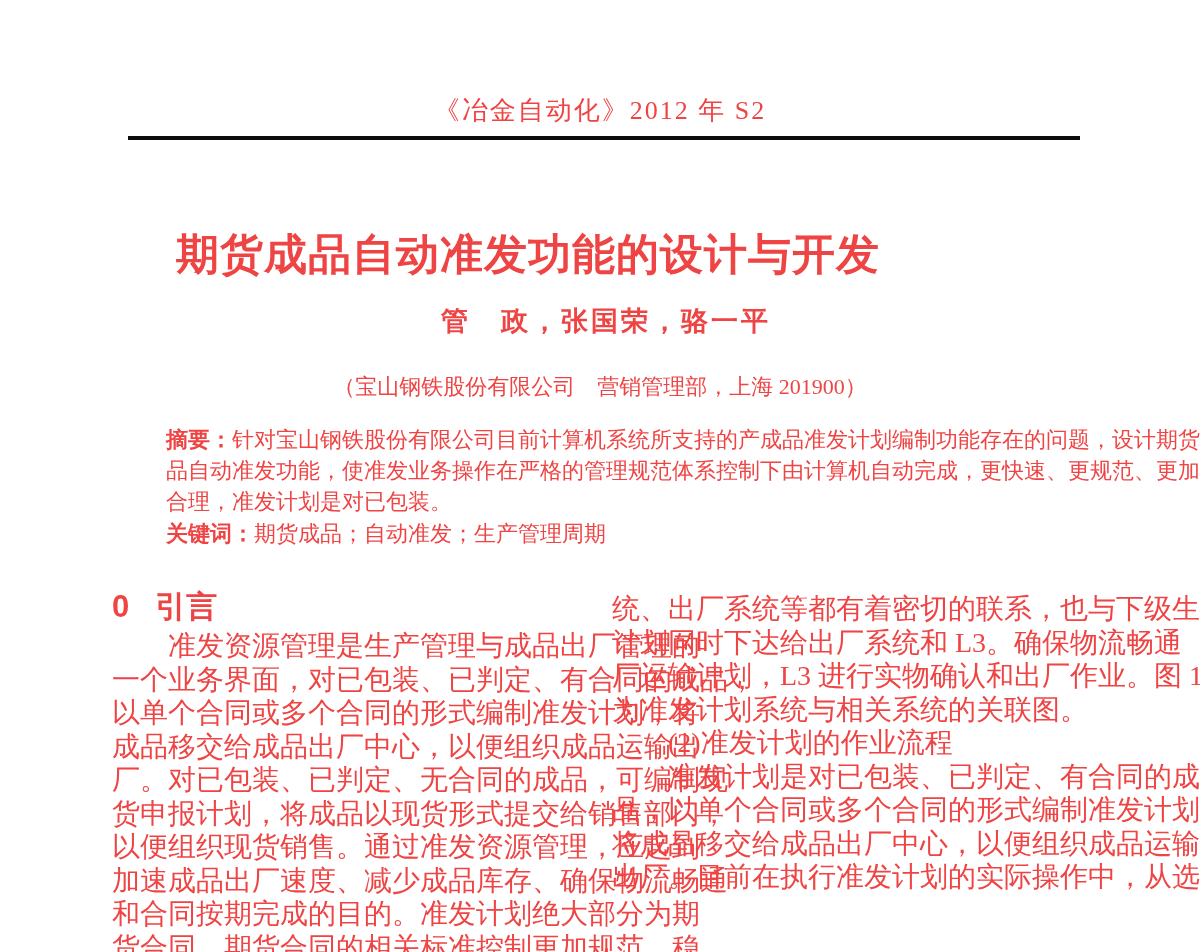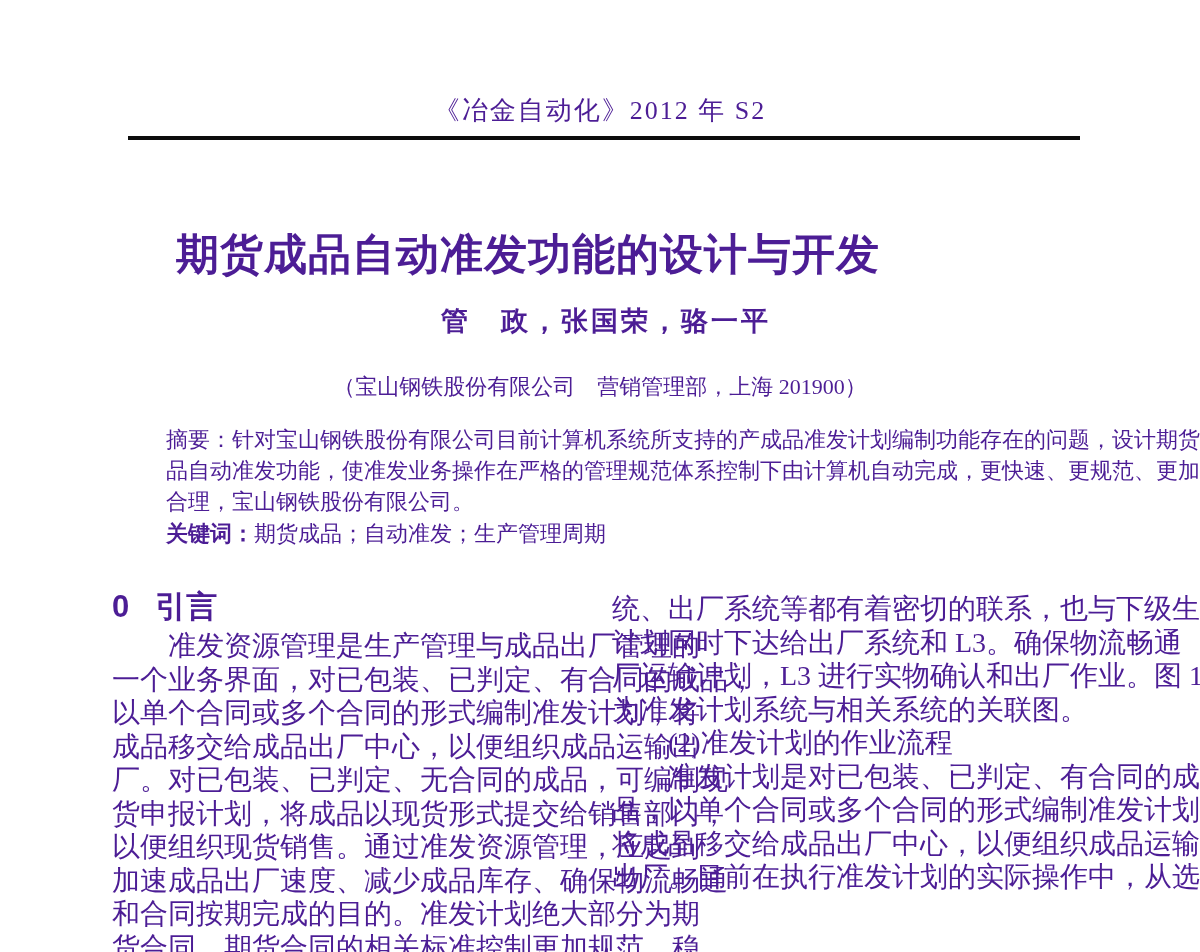--- a/index.html
+++ b/index.html
@@ -9,7 +9,7 @@
     background:#ffffff;
     overflow:hidden;
     font-family:"Liberation Serif","DejaVu Serif",serif;
-    color:#4c1d95;
+    color:#ef4444;
   }
   .journal-header{
     position:absolute;top:93px;left:0;width:1200px;

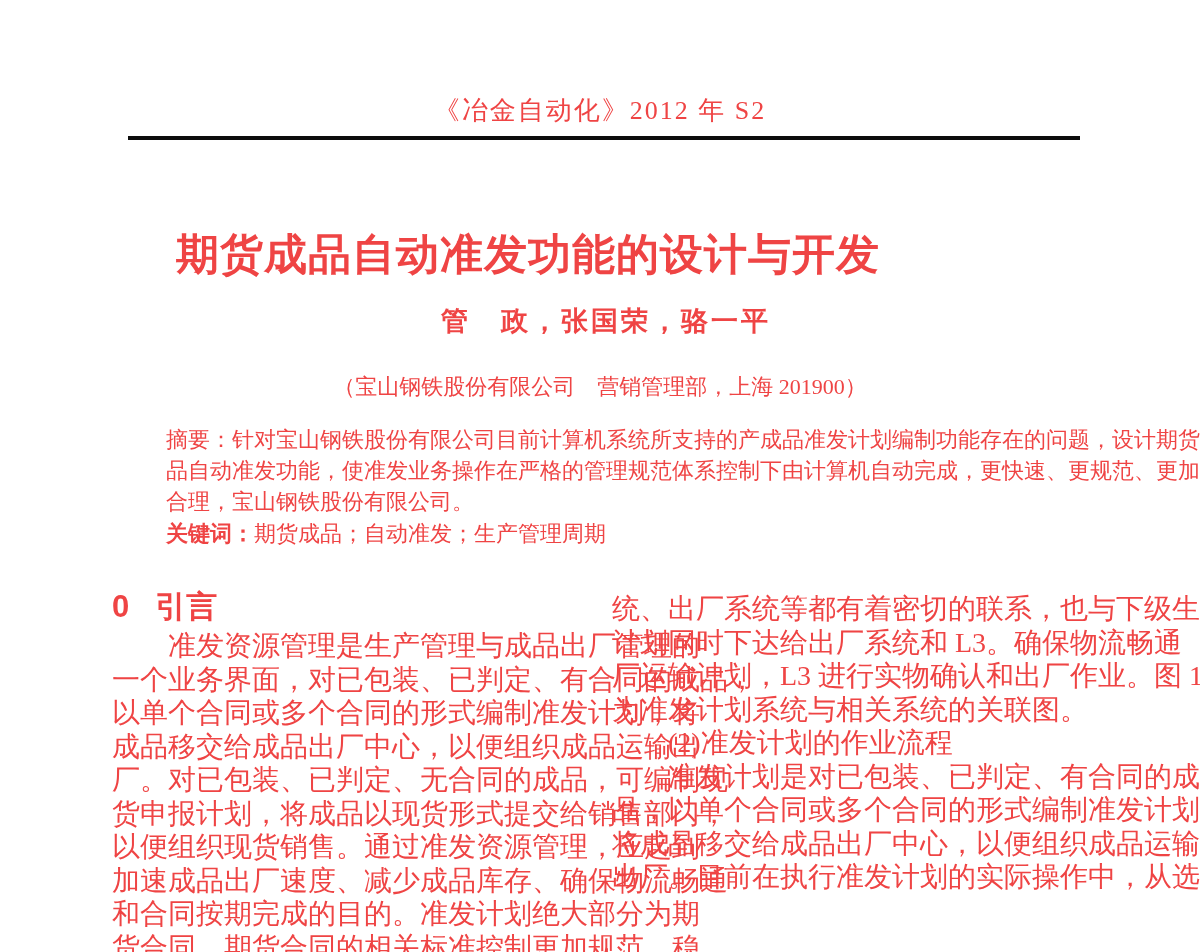--- a/index.html
+++ b/index.html
@@ -38,7 +38,7 @@
     font-size:22px;line-height:31px;
   }
   .abstract .lbl{
-    font-weight:normal;
+    font-weight:bold;
     font-family:"Liberation Sans","DejaVu Sans",sans-serif;
   }
   .abstract-line{white-space:nowrap;}

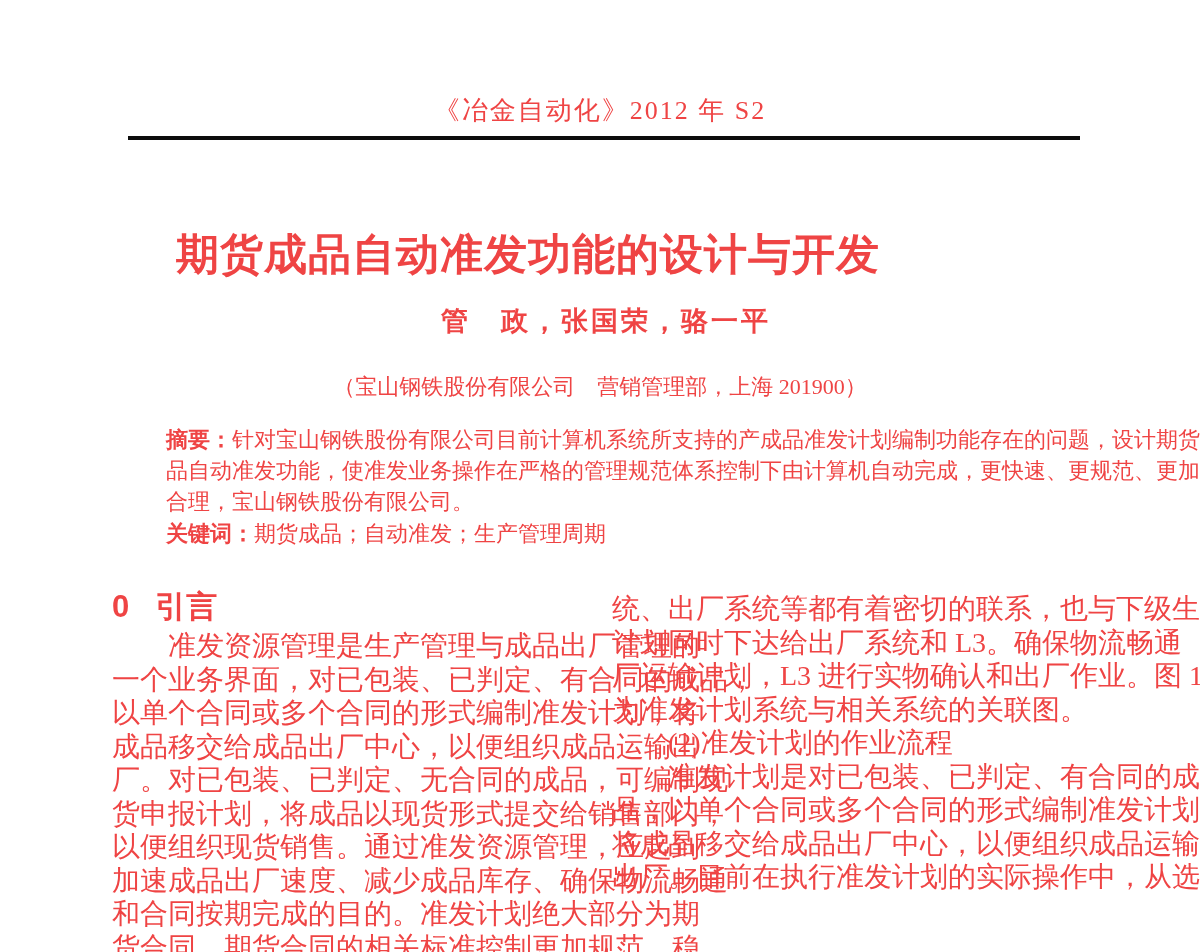--- a/index.html
+++ b/index.html
@@ -95,7 +95,7 @@
   <div class="abstract">
     <div class="abstract-line"><span class="lbl">摘要：</span><span>针对宝山钢铁股份有限公司目前计算机系统所支持的产成品准发计划编制功能存在的问题，设计期货成</span></div>
     <div class="abstract-line">品自动准发功能，使准发业务操作在严格的管理规范体系控制下由计算机自动完成，更快速、更规范、更加科学</div>
-    <div class="abstract-line">合理，宝山钢铁股份有限公司。</div>
+    <div class="abstract-line">合理，准发计划是对已包装。</div>
   </div>
 
   <div class="keywords">

